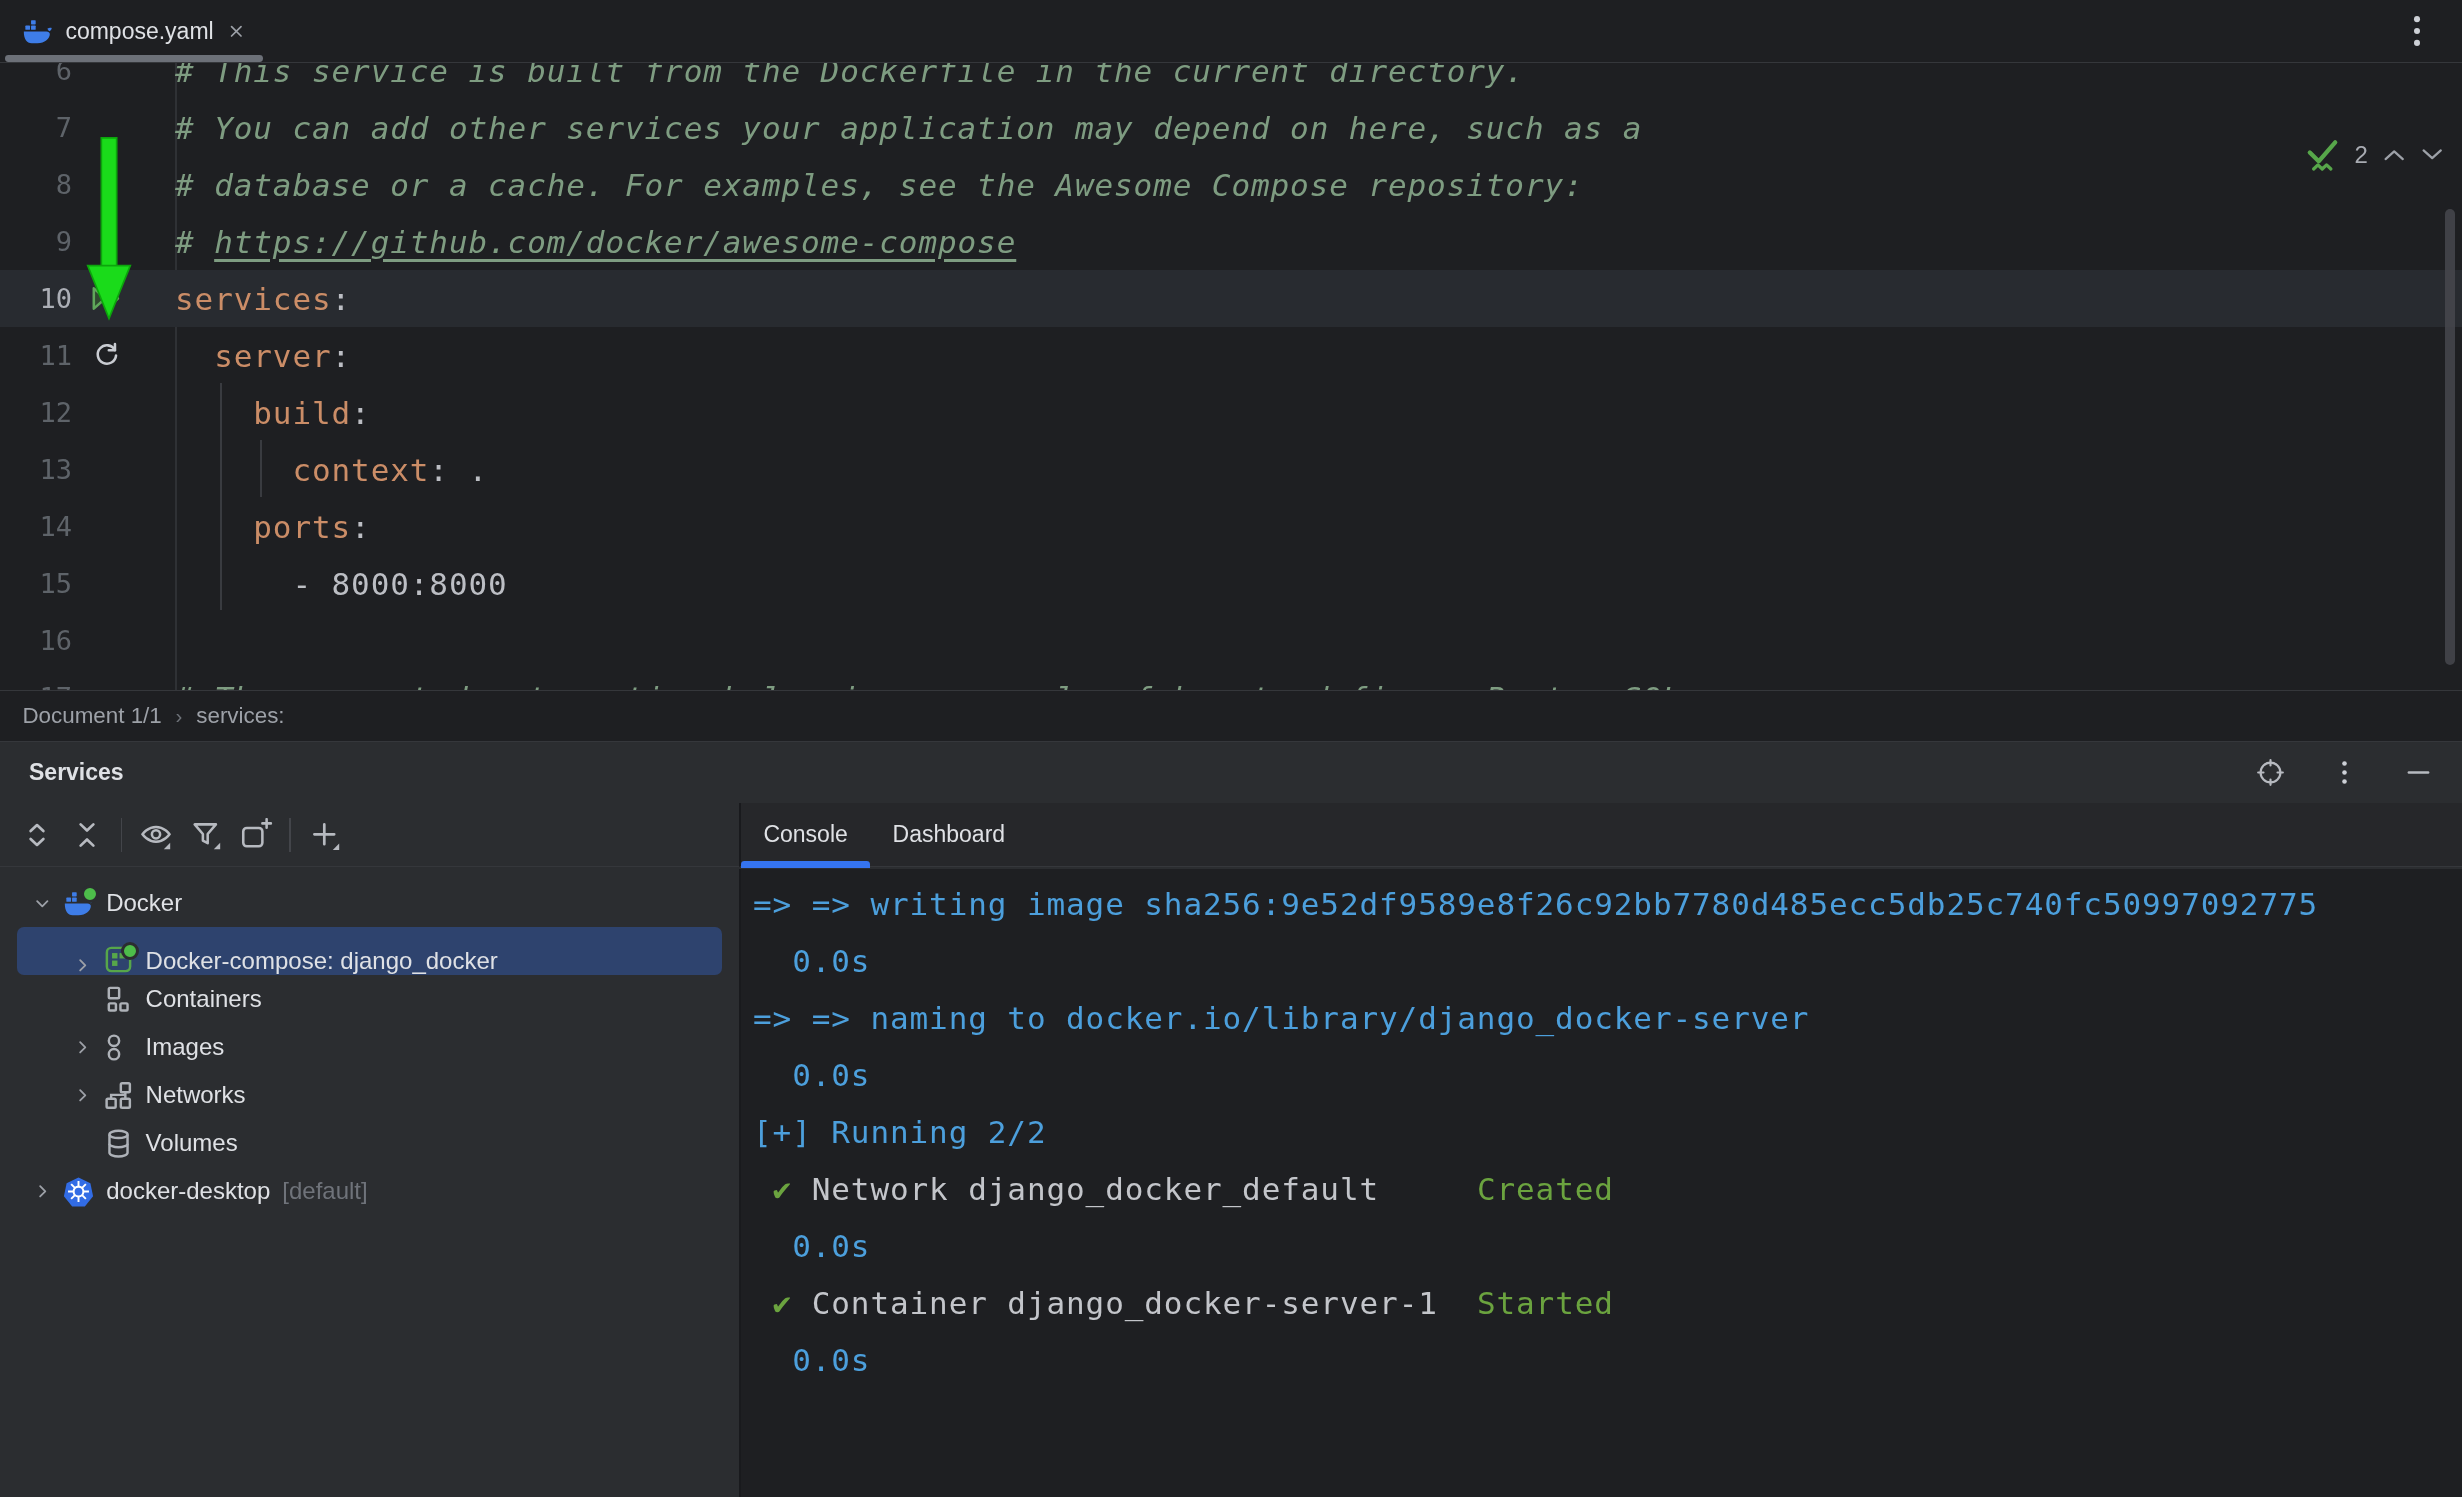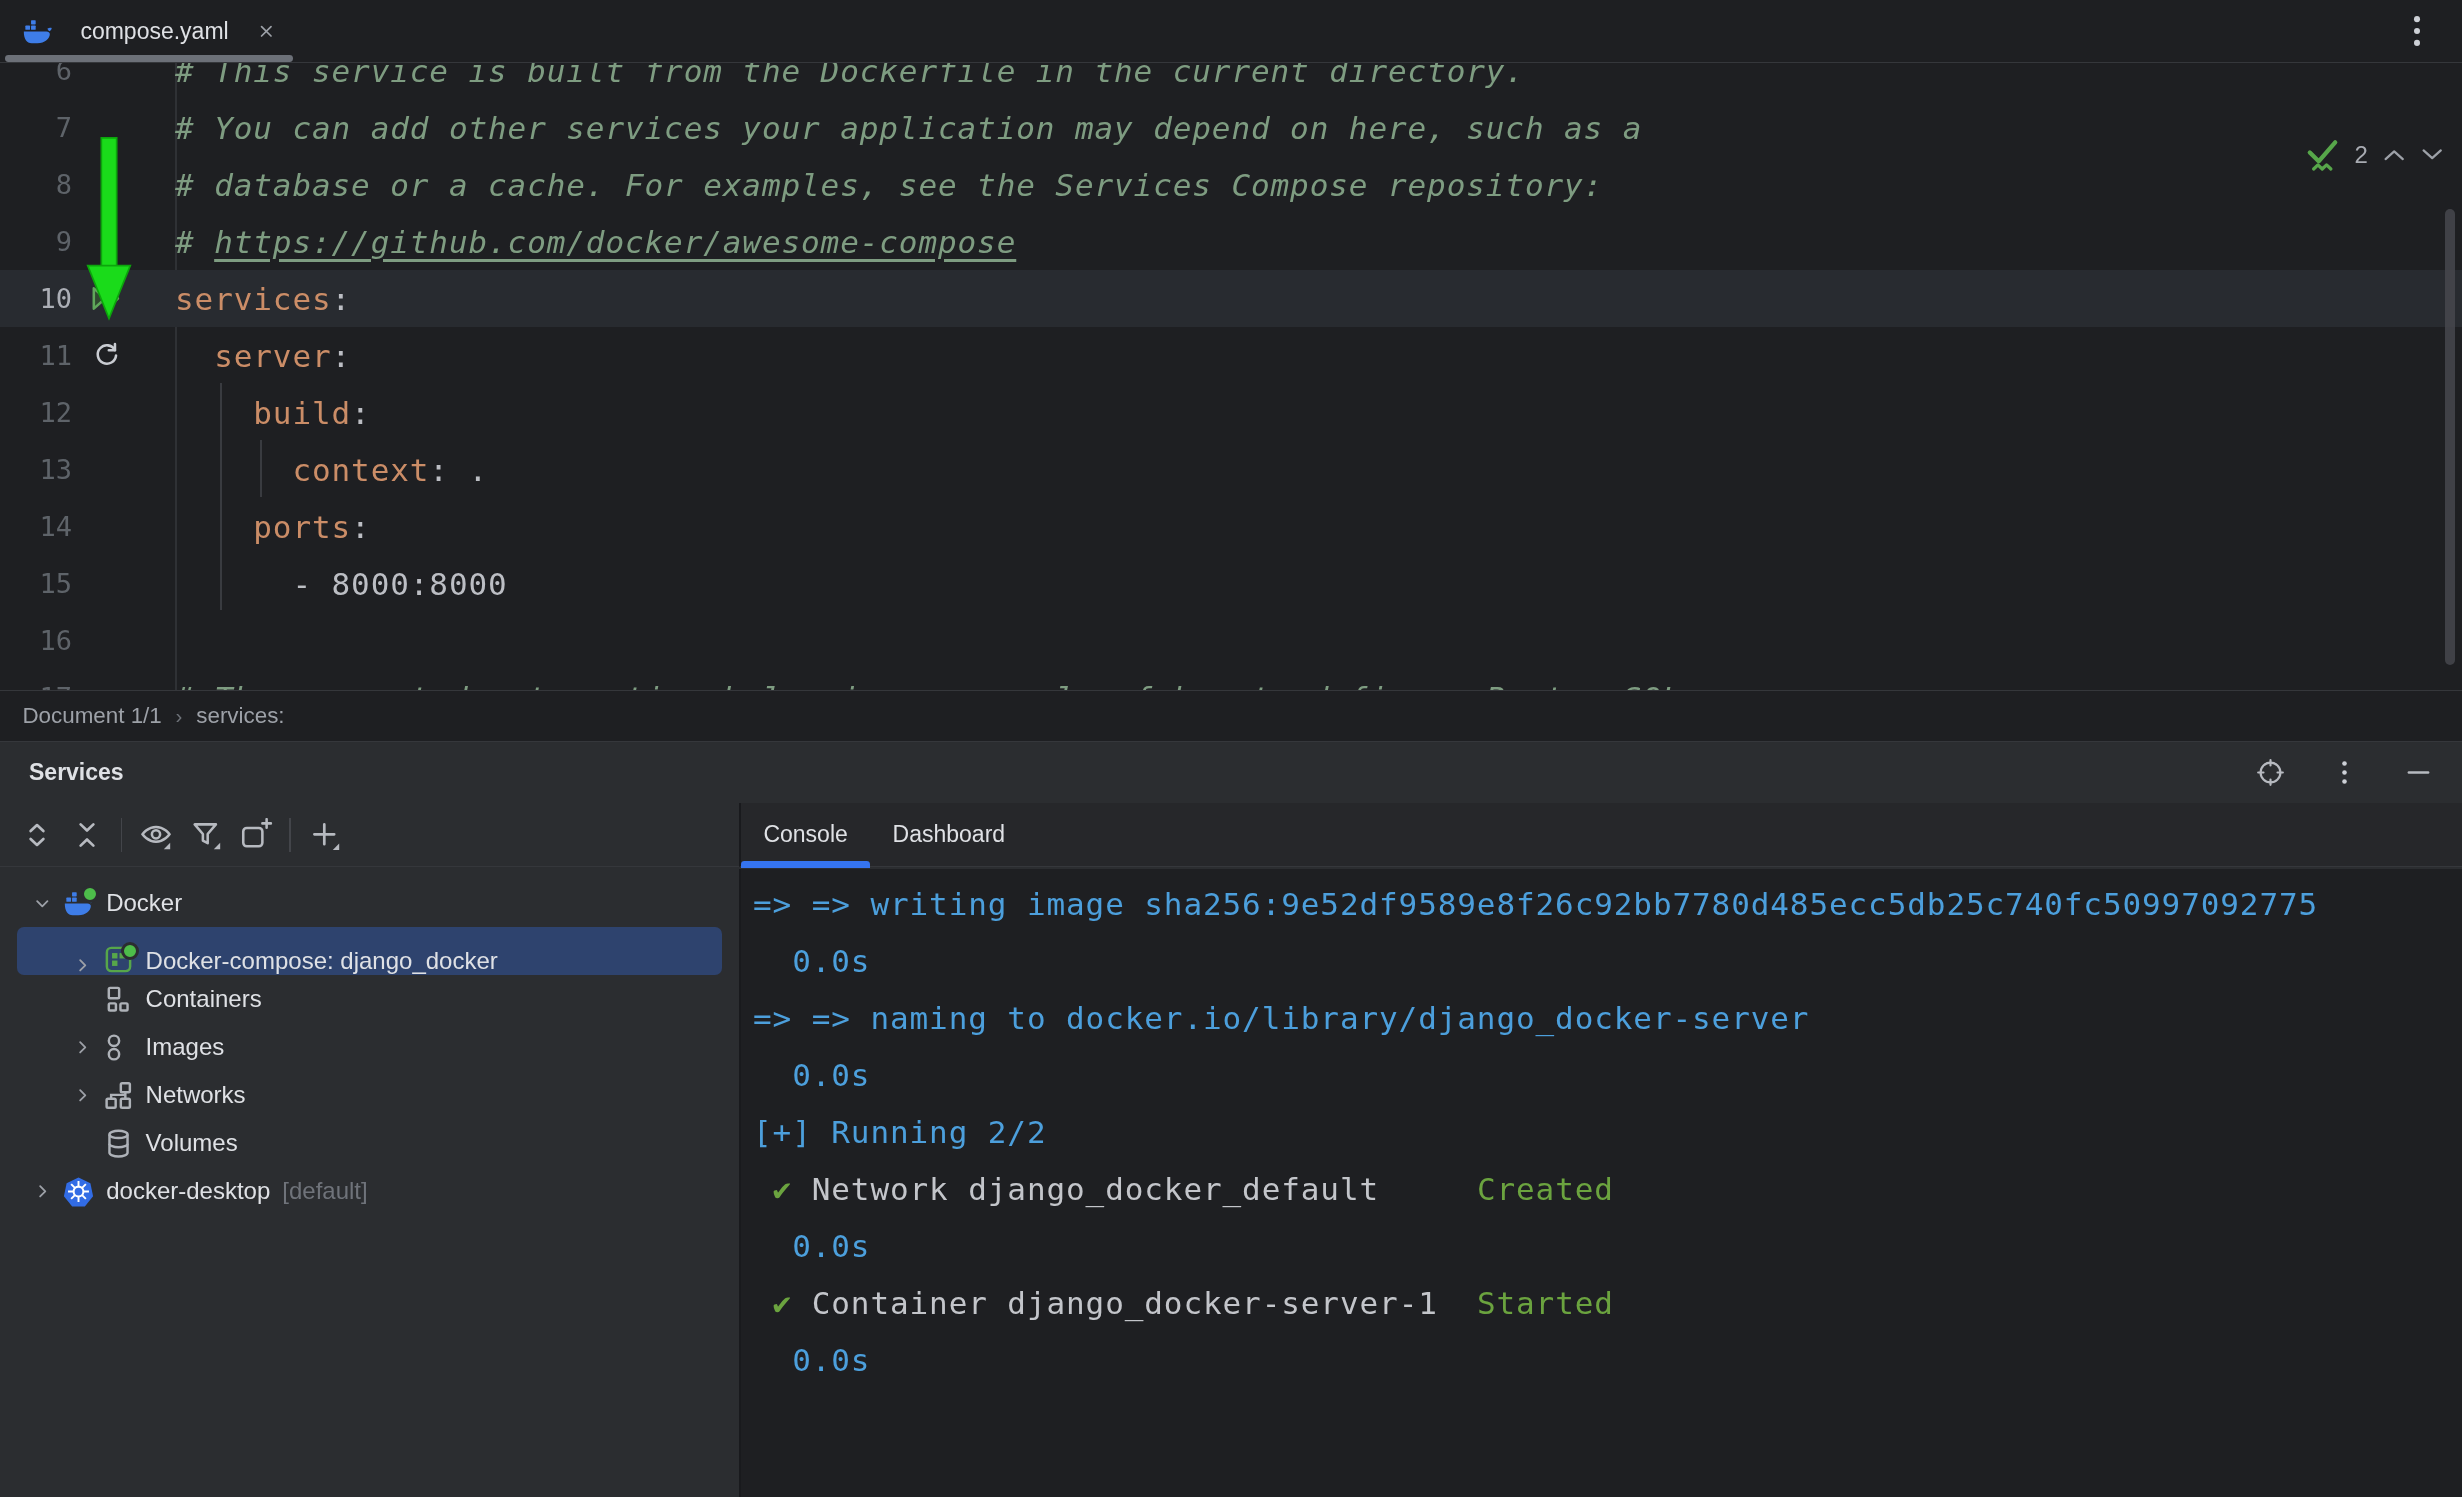--- a/index.html
+++ b/index.html
@@ -9,7 +9,7 @@
   
   .tabbar{position:absolute;left:0;top:0;width:100%;height:63px;background:#1E1F22;
           border-bottom:1.7px solid #35373B;box-sizing:border-box;display:flex;align-items:center;}
-  .ed-tab{position:relative;height:100%;display:flex;align-items:center;padding:0 22.4px;gap:27px;}
+  .ed-tab{position:relative;height:100%;display:flex;align-items:center;padding:0 22.4px;gap:12px;}
   .ed-tab .tab-label{font-size:23px;color:#DFE1E5;}
   .tab-underline{position:absolute;left:5.2px;right:5.2px;bottom:0;height:6.9px;border-radius:3.4px;background:#6C7078;}
   .tab-close svg{width:20.6px;height:20.6px;}

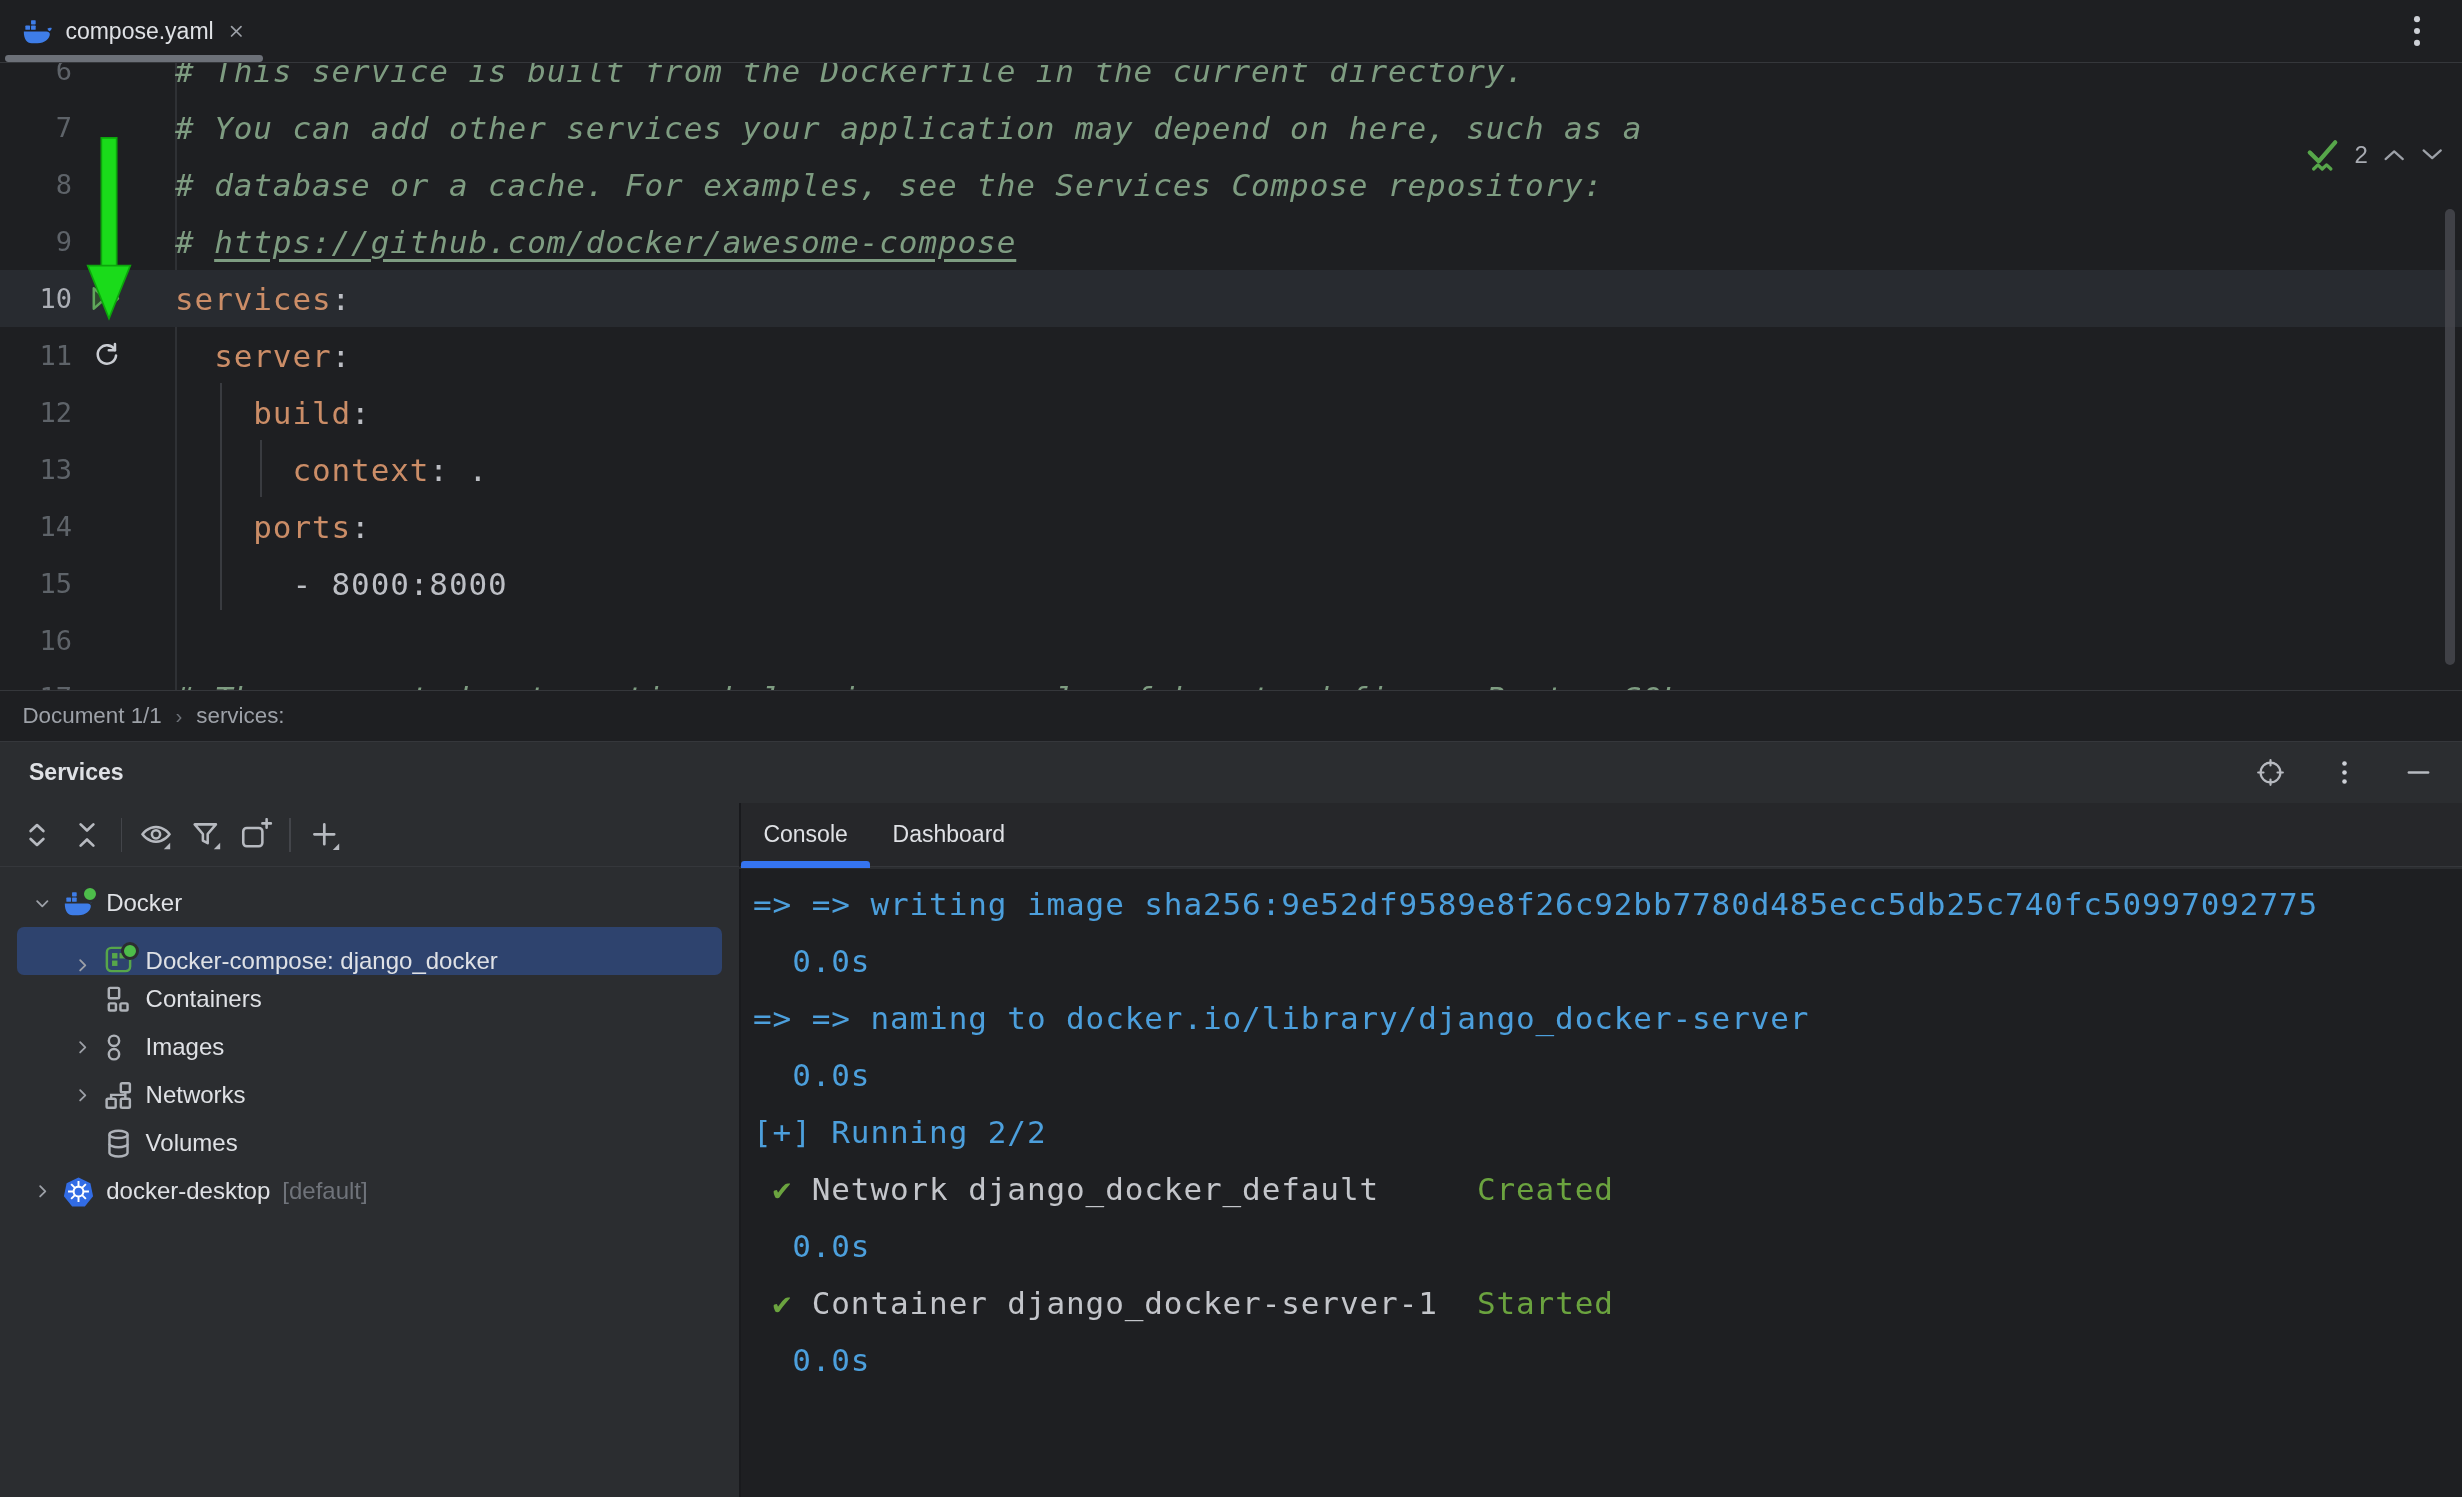--- a/index.html
+++ b/index.html
@@ -139,7 +139,7 @@
           <span class="ln-num">8</span>
           <span class="ln-icon"></span>
           <span class="ln-pad"></span>
-          <span class="code"><span class="t-comment"># database or a cache. For examples, see the Services Compose repository:</span></span>
+          <span class="code"><span class="t-comment"># database or a cache. For examples, see the Awesome Compose repository:</span></span>
         </div>
         <div class="ed-row">
           <span class="ln-num">9</span>

